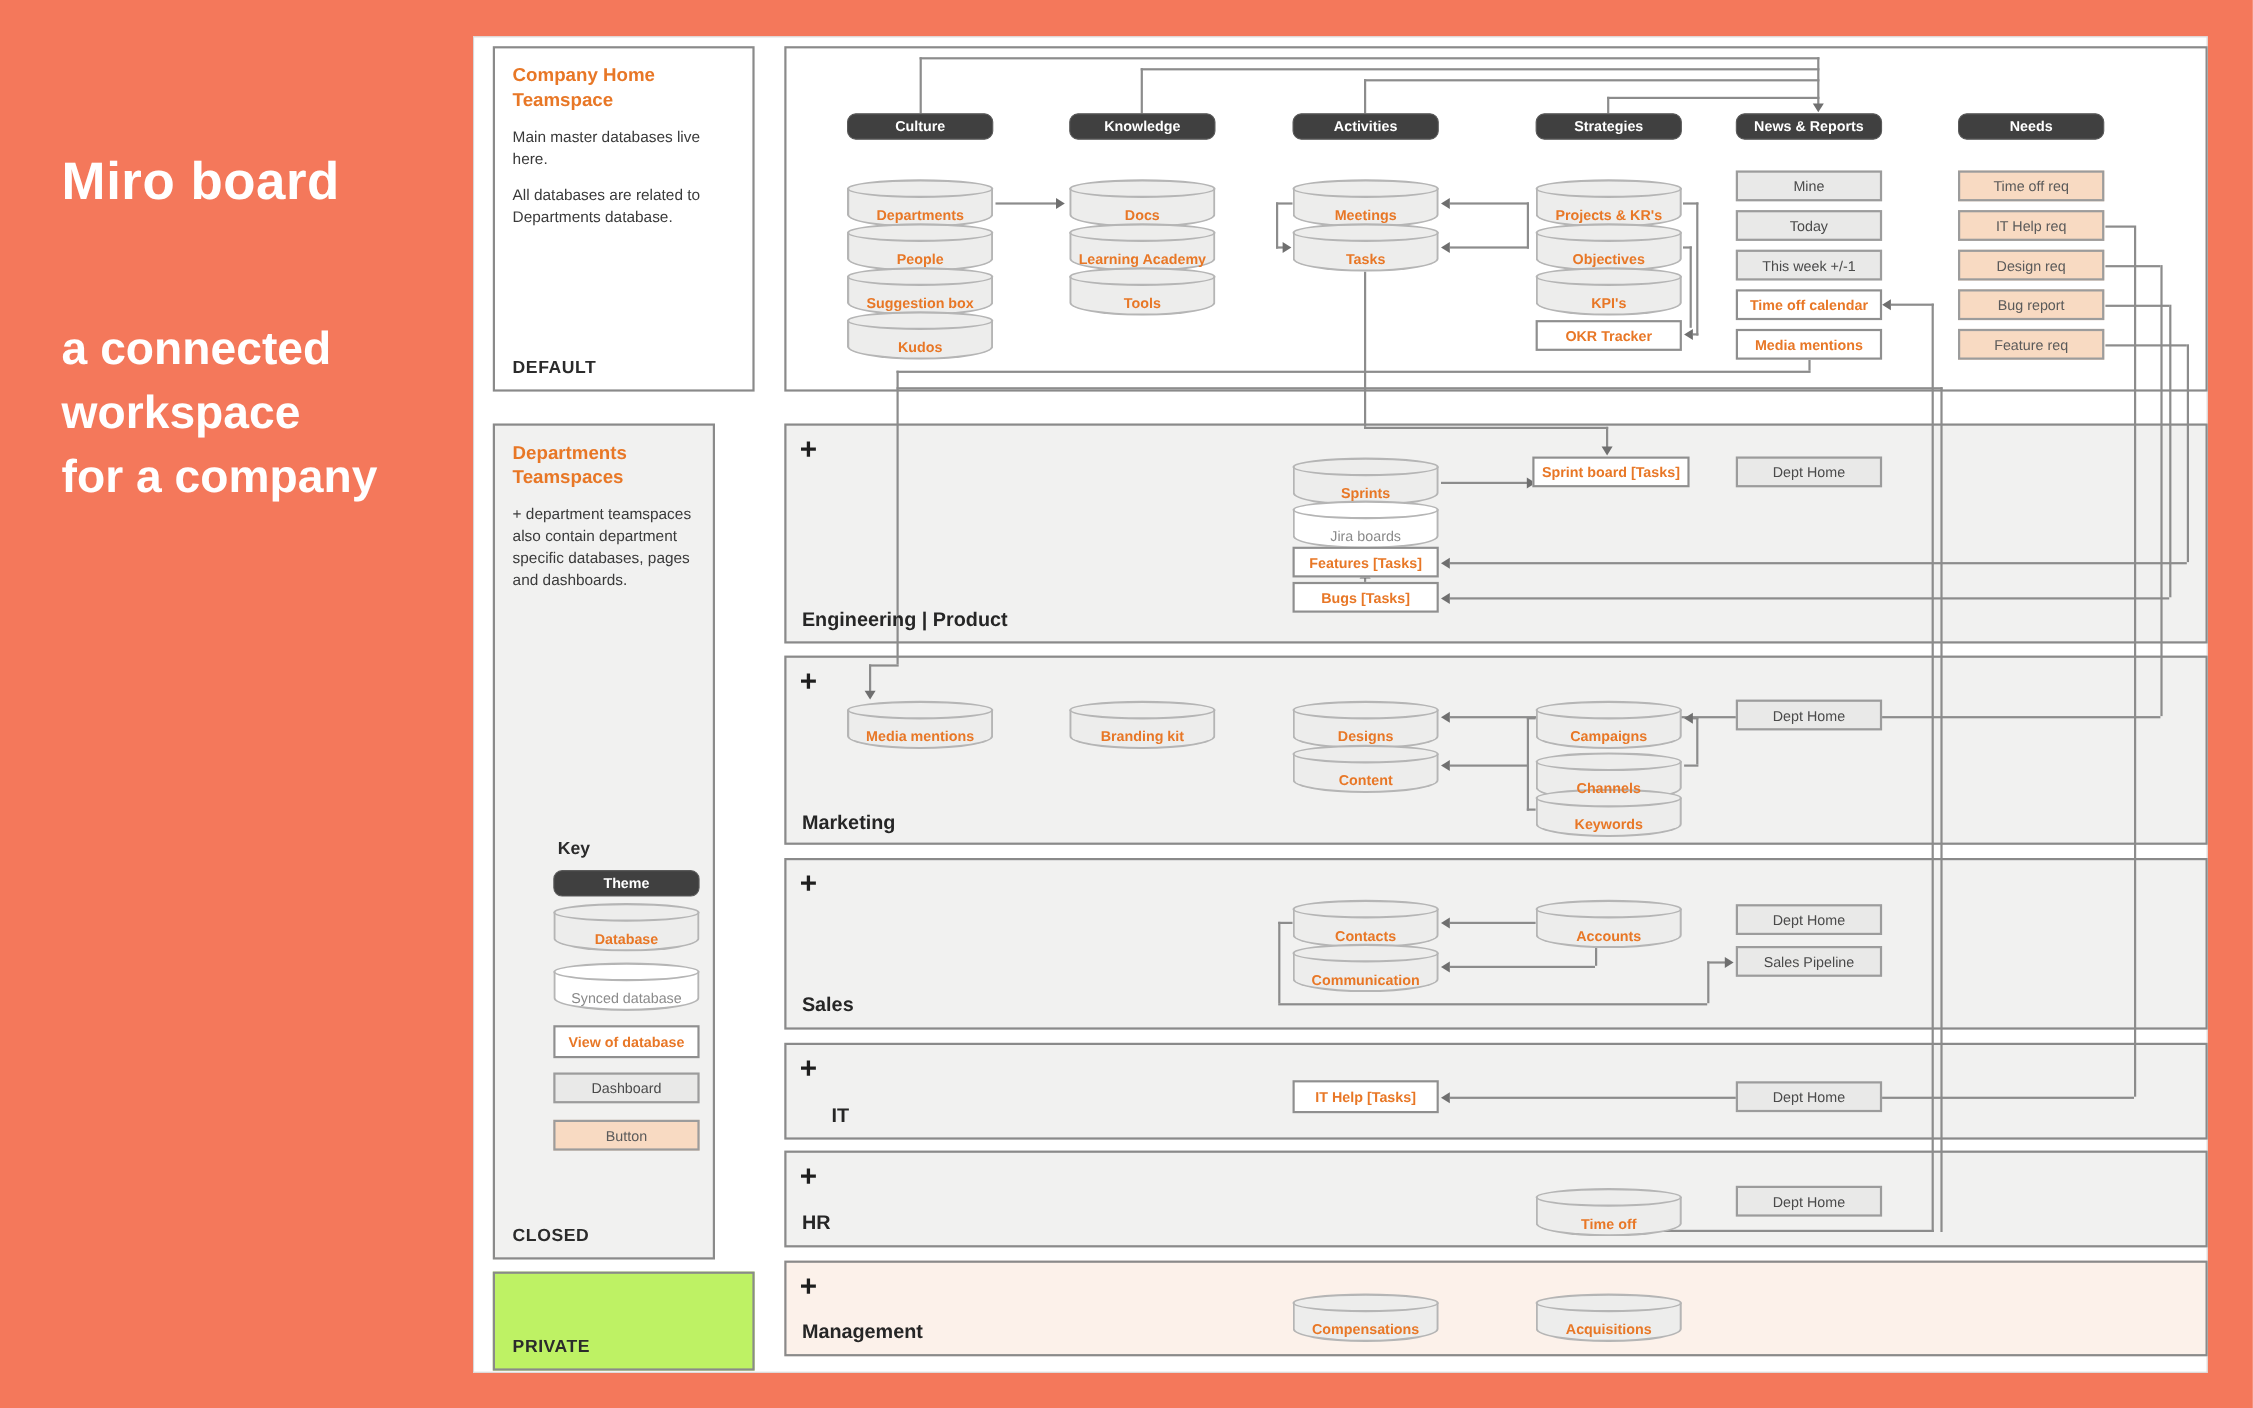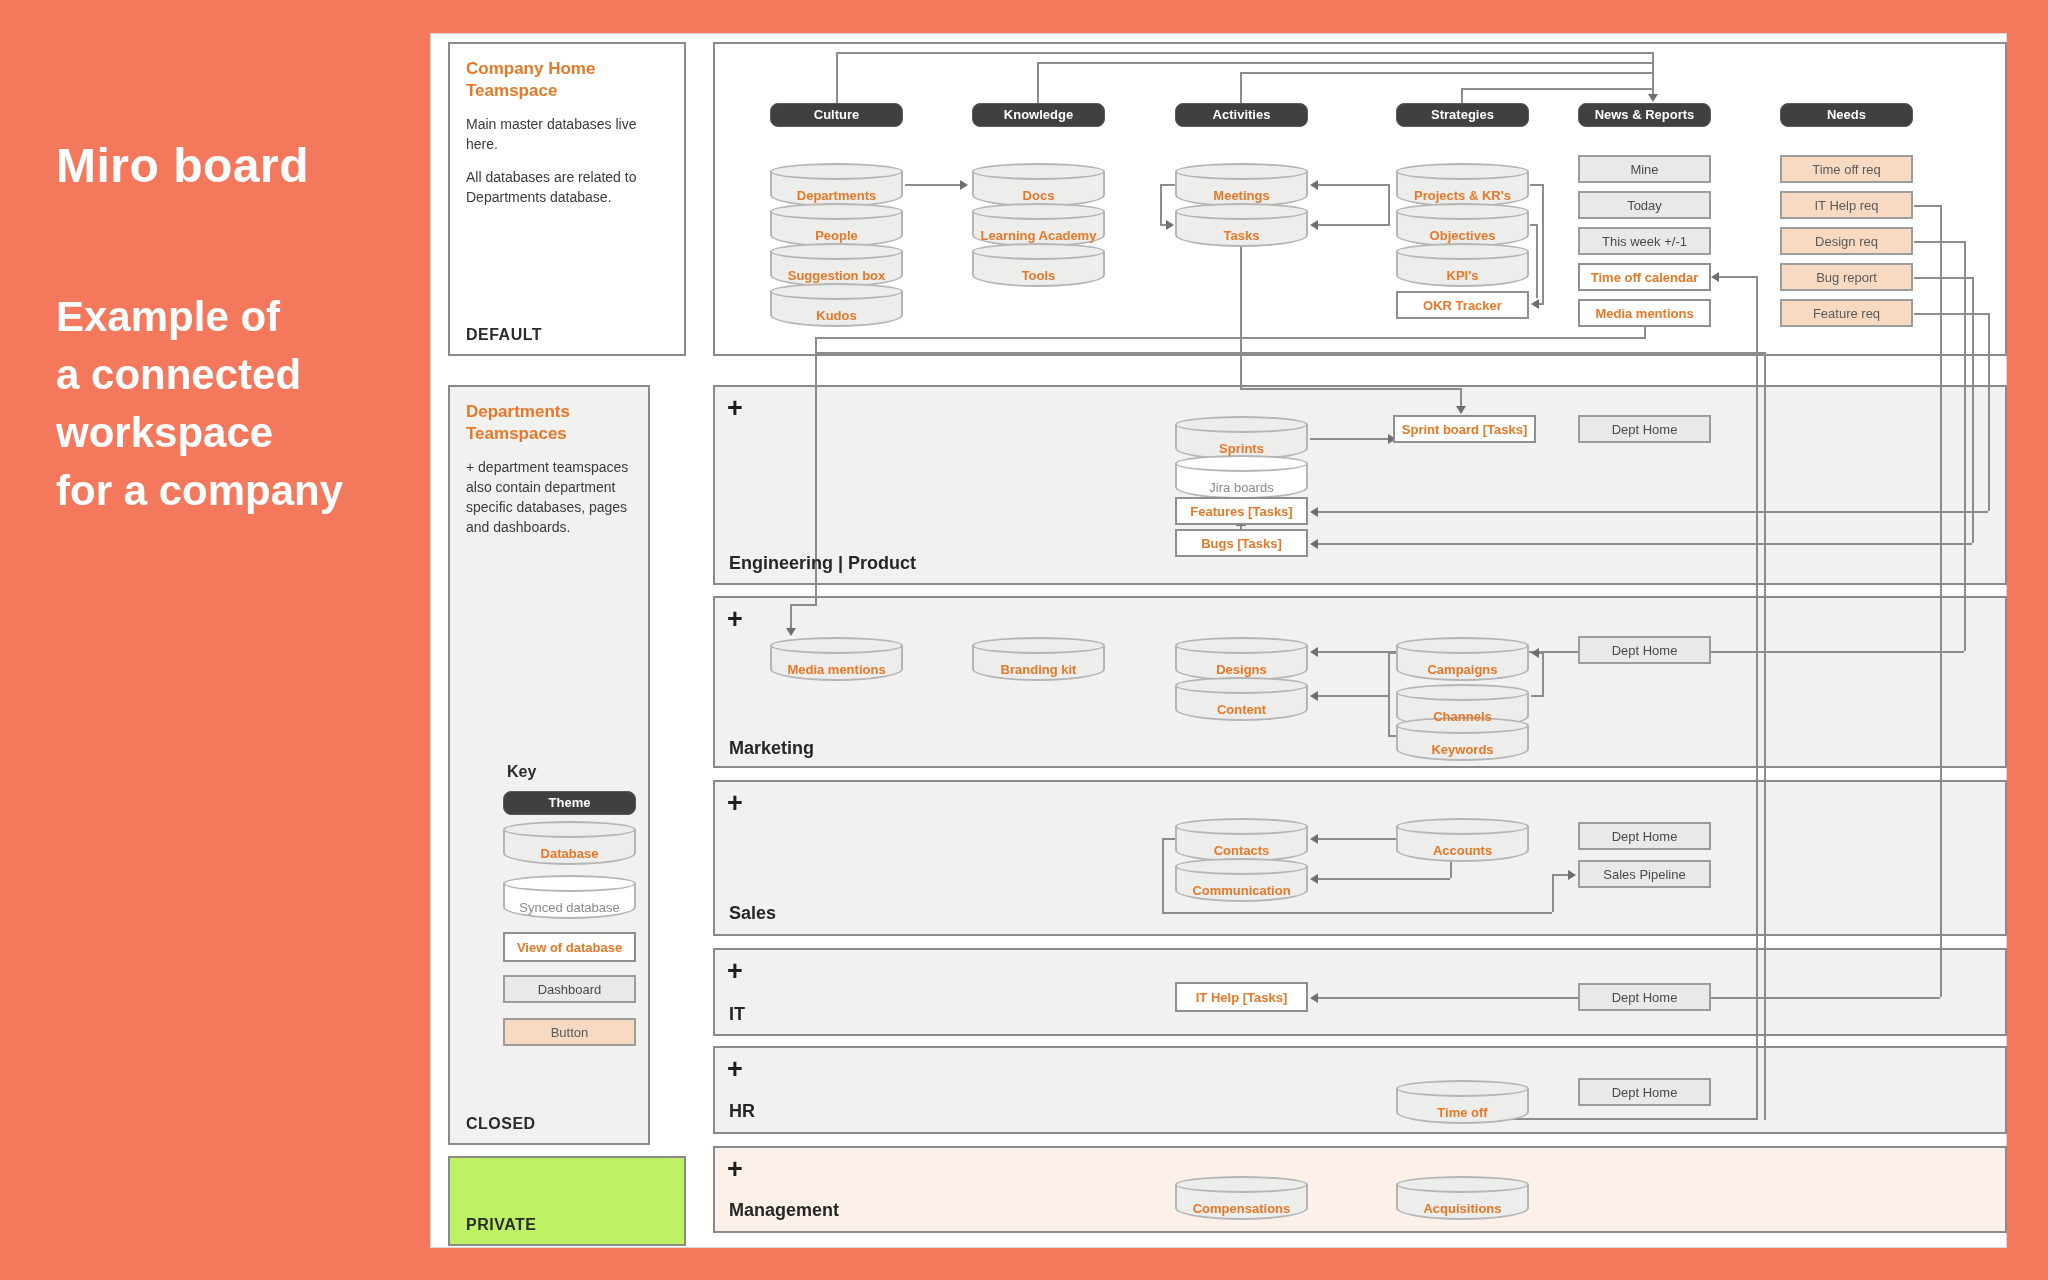--- a/index.html
+++ b/index.html
@@ -61,7 +61,6 @@
 
 <div class="hero-title">Miro board</div>
 <div class="hero-sub">
-  <div class="hero-line">Example of</div>
   <div class="hero-line">a connected</div>
   <div class="hero-line">workspace</div>
   <div class="hero-line">for a company</div>

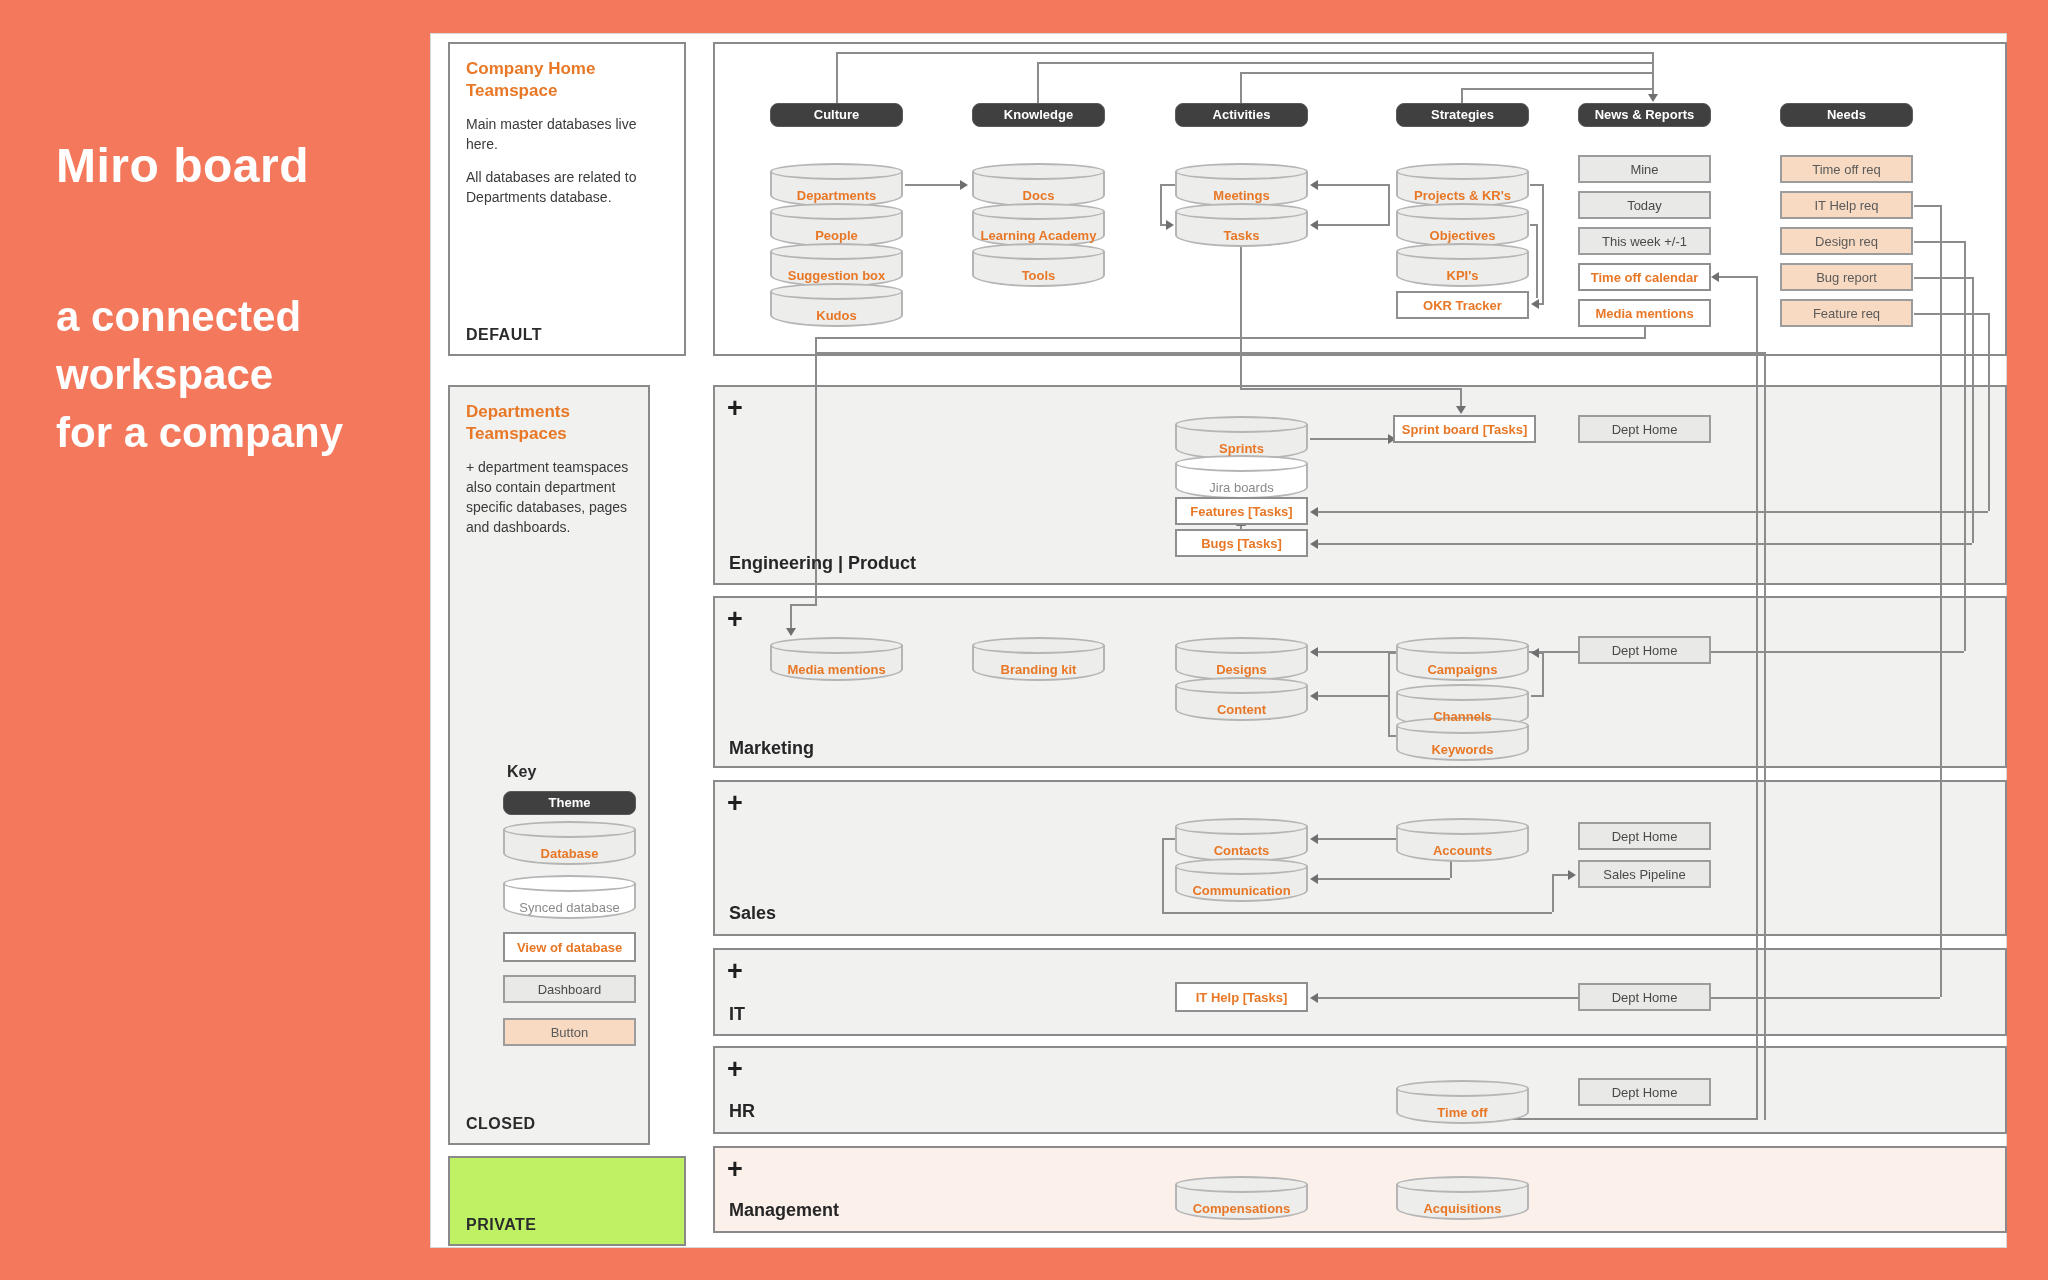--- a/index.html
+++ b/index.html
@@ -319,7 +319,7 @@
 <div class="plus" style="left:727px;top:958px;">+</div>
 <div class="bx v" style="left:1175px;top:982px;height:30px;line-height:27px;">IT Help [Tasks]</div>
 <div class="bx d" style="left:1578px;top:983px;">Dept Home</div>
-<div class="rlabel" style="left:729px;top:1004px;">IT</div>
+<div class="rlabel" style="left:756px;top:1004px;">IT</div>
 
 <div class="plus" style="left:727px;top:1056px;">+</div>
 <div class="cyl" style="left:1396px;top:1080px;">

